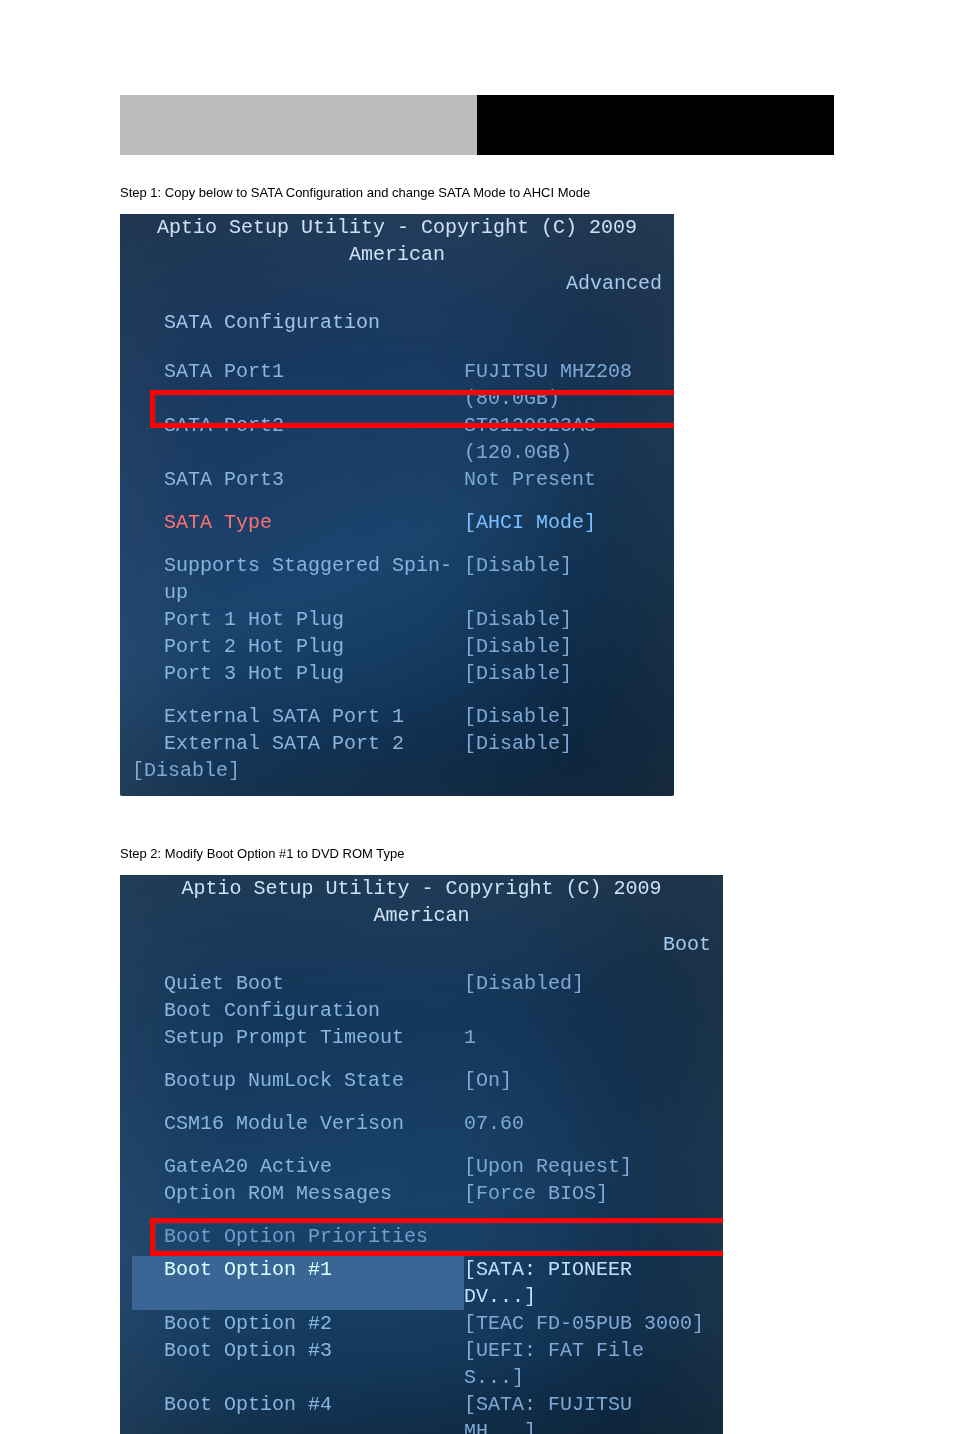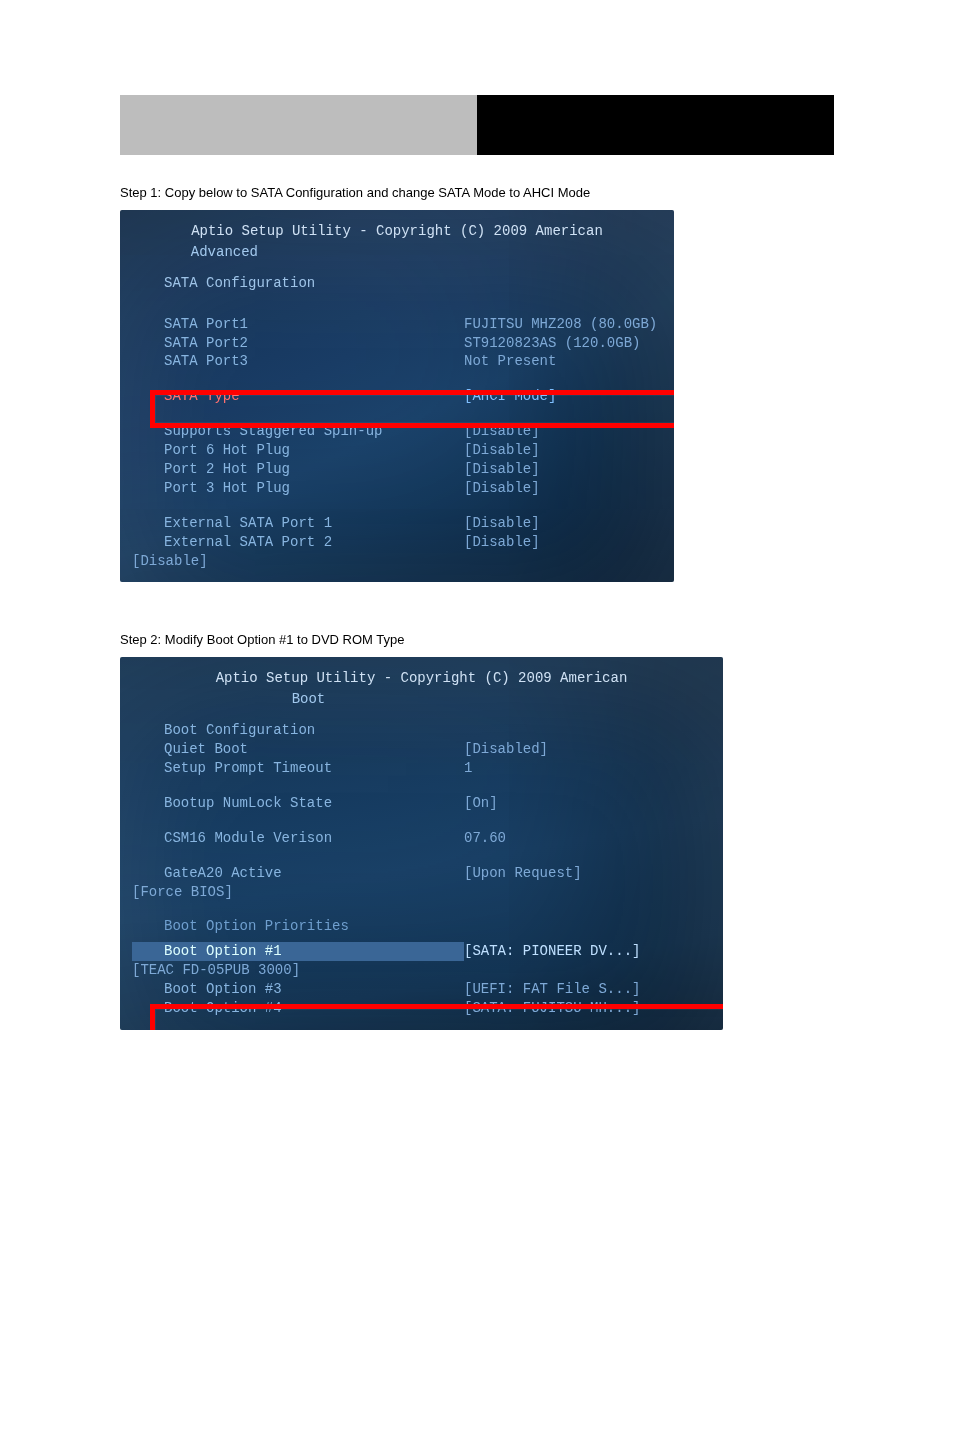--- a/index.html
+++ b/index.html
@@ -43,9 +43,9 @@
     background: linear-gradient(155deg, #0e2a4a 0%, #16355a 18%, #1a3d66 40%, #1c456f 55%, #163e65 70%, #0d2b4b 100%);
     color: #88b5e0;
     font-family: "Courier New", monospace;
-    font-size: 14px;
+    font-size: 20px;
     line-height: 1.35;
-    padding: 8px 12px 12px 12px;
+    padding: 0 12px 12px 12px;
     box-shadow: inset 0 40px 140px rgba(255,255,255,0.10), inset -120px -40px 180px rgba(0,0,0,0.35);
   }
   .bios.screen2 {

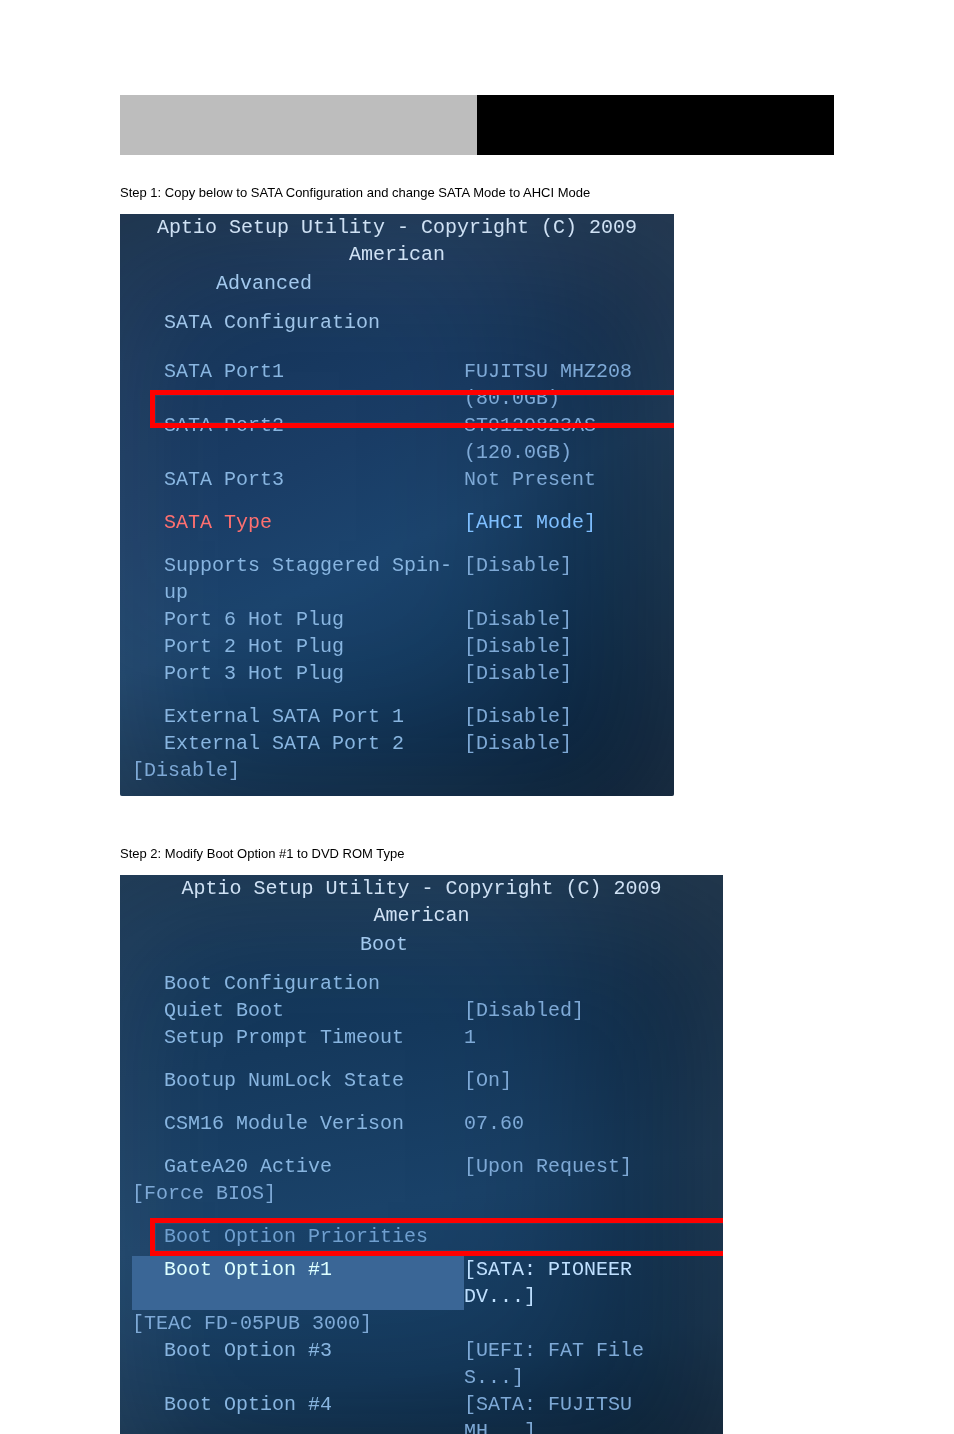--- a/index.html
+++ b/index.html
@@ -57,7 +57,7 @@
     margin: 4px 0 2px 0;
   }
   .bios .tabs {
-    text-align: left;
+    text-align: right;
     color: #4e7aa4;
     margin-bottom: 12px;
     white-space: pre;

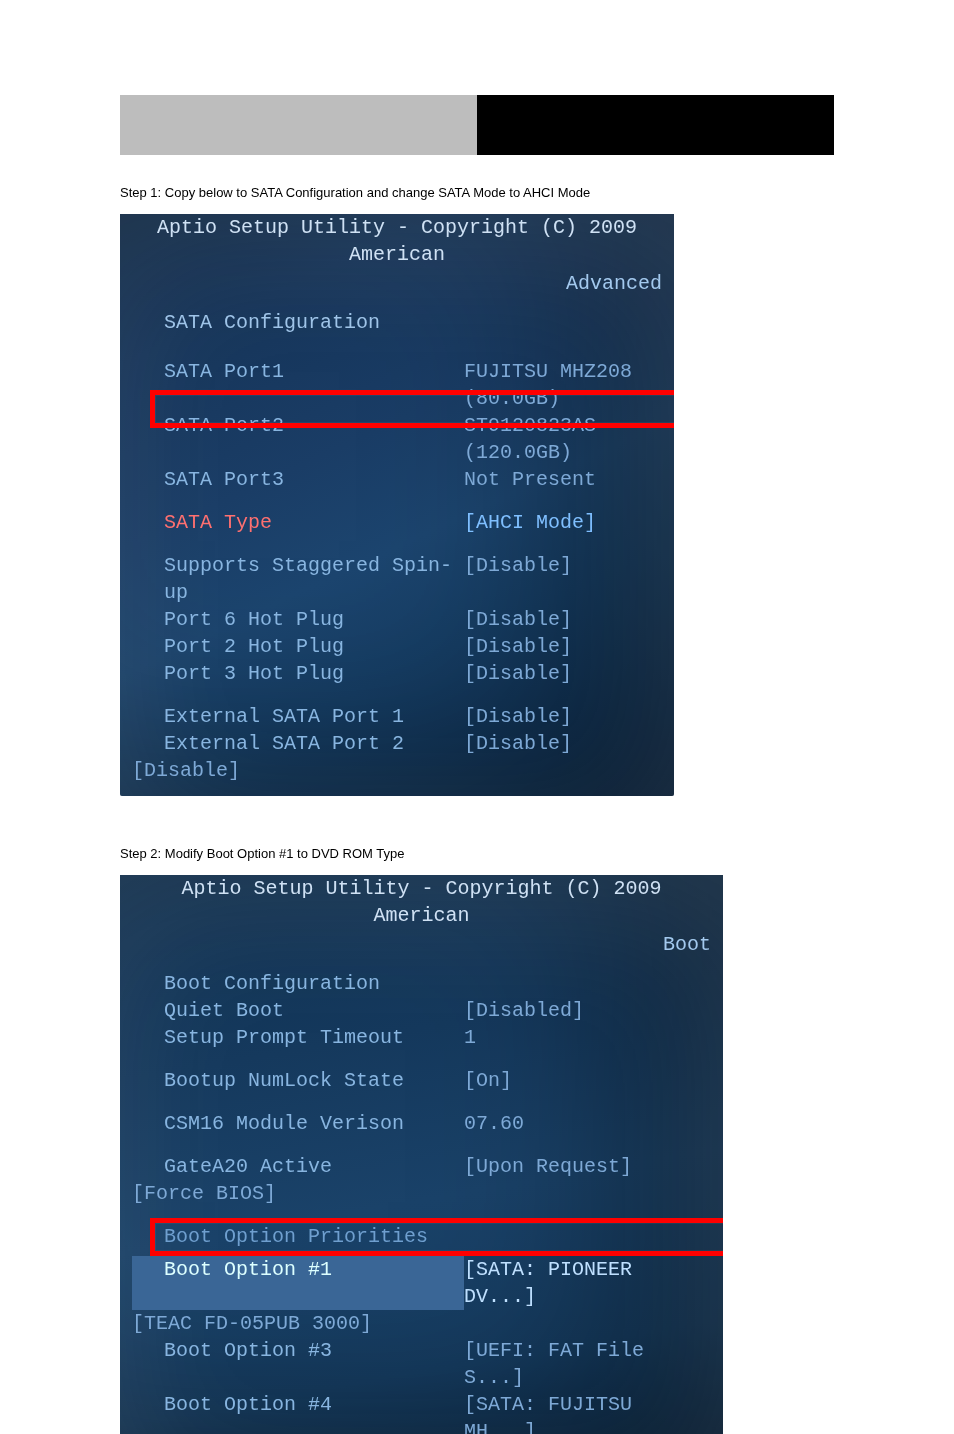--- a/index.html
+++ b/index.html
@@ -141,7 +141,7 @@
         <div class="val">[Disable]</div>
       </div>
       <div class="row">
-        <div class="label">Port 6 Hot Plug</div>
+        <div class="label">Port 1 Hot Plug</div>
         <div class="val">[Disable]</div>
       </div>
       <div class="row">

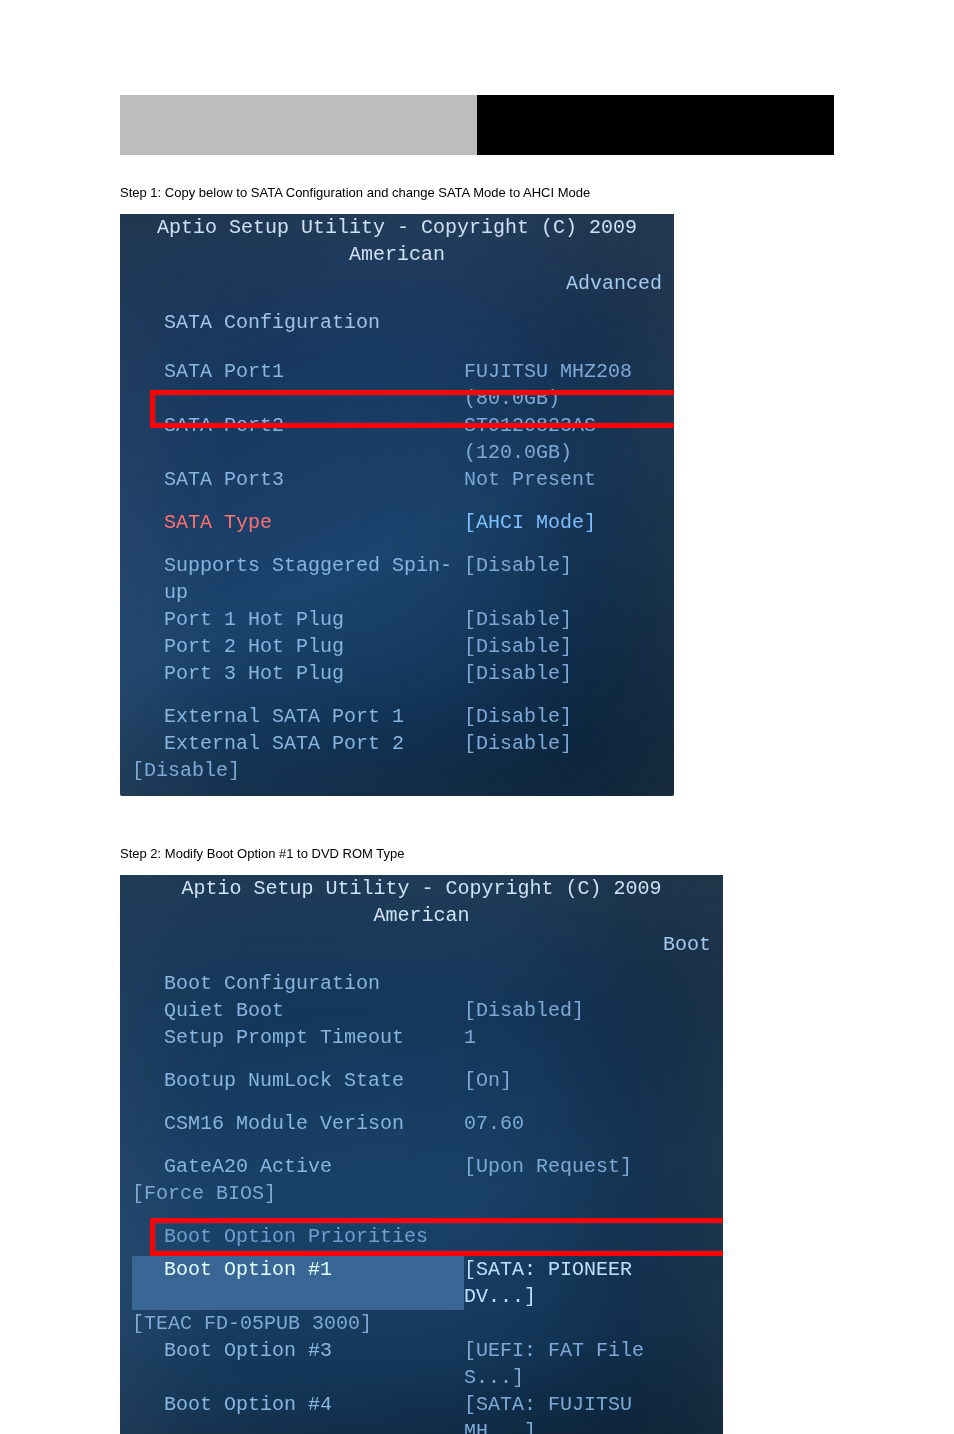--- a/index.html
+++ b/index.html
@@ -181,14 +181,14 @@
       <div class="tabs">                   <span class="tab-active">Boot</span></div>
 
       <div class="row">
+        <div class="label">Quiet Boot</div>
+        <div class="val">[Disabled]</div>
+      </div>
+      <div class="row">
         <div class="label">Boot Configuration</div>
         <div class="val"></div>
       </div>
       <div class="row">
-        <div class="label">Quiet Boot</div>
-        <div class="val">[Disabled]</div>
-      </div>
-      <div class="row">
         <div class="label">Setup Prompt Timeout</div>
         <div class="val">1</div>
       </div>

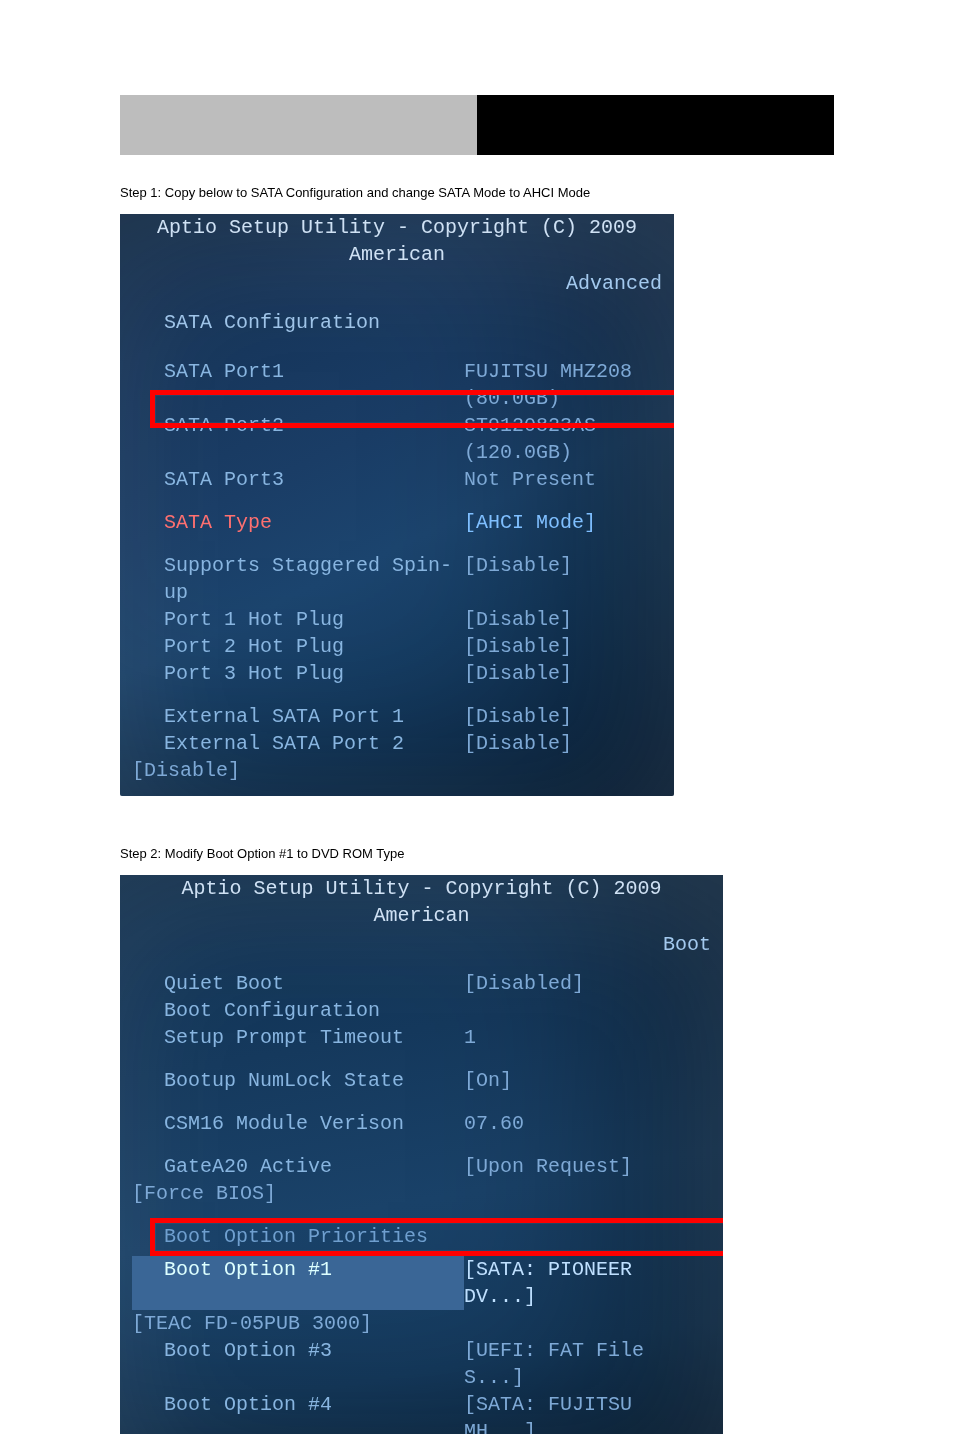--- a/index.html
+++ b/index.html
@@ -214,6 +214,7 @@
         <div class="val">[Upon Request]</div>
       </div>
       <div class="row">
+        <div class="label">Option ROM Messages</div>
         <div class="val">[Force BIOS]</div>
       </div>
 

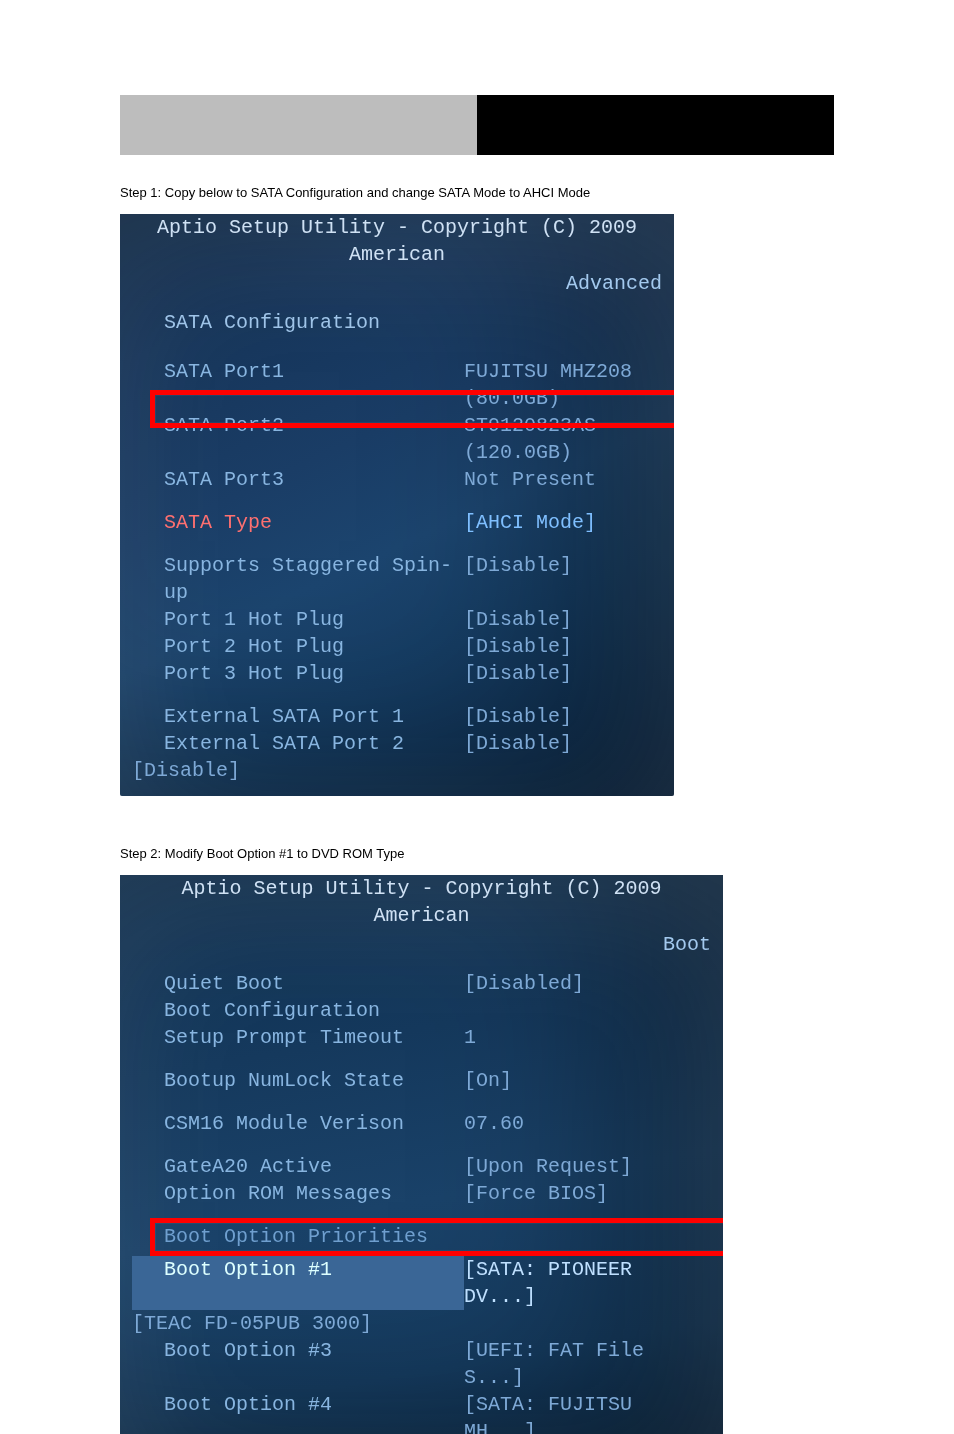--- a/index.html
+++ b/index.html
@@ -227,6 +227,7 @@
         <div class="val" style="color:#bfe0ff;">[SATA: PIONEER DV...]</div>
       </div>
       <div class="row">
+        <div class="label">Boot Option #2</div>
         <div class="val">[TEAC FD-05PUB 3000]</div>
       </div>
       <div class="row">

